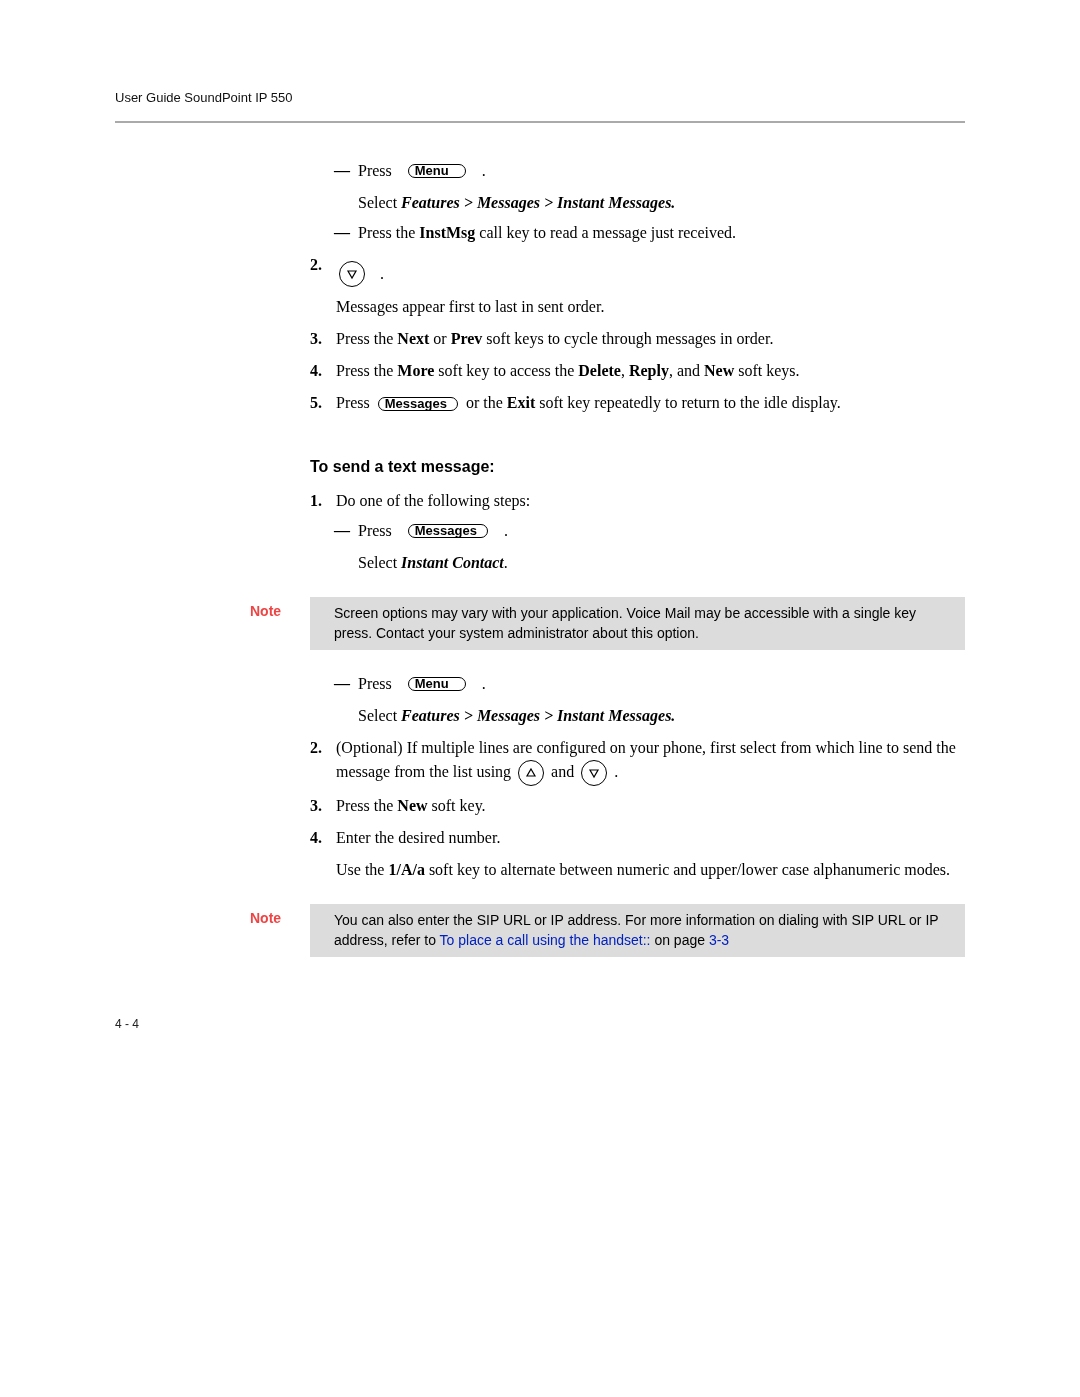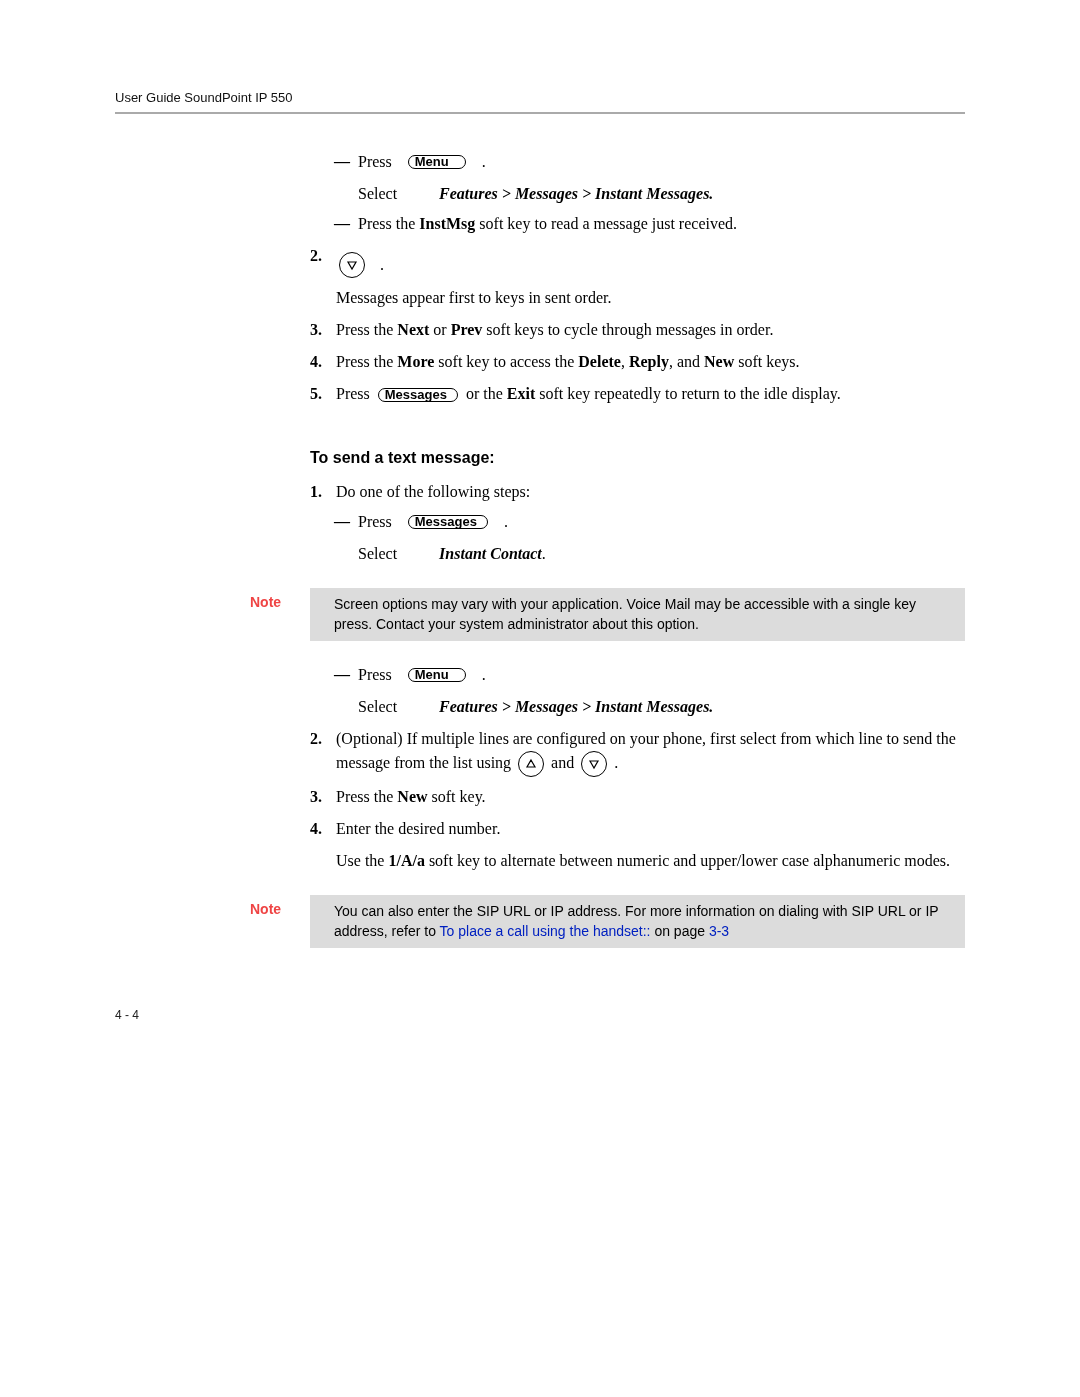--- a/index.html
+++ b/index.html
@@ -19,7 +19,7 @@
     font-family: Arial, Helvetica, sans-serif;
     font-size: 13px;
     color: #111;
-    padding-bottom: 7px;
+    padding-bottom: 16px;
     border-bottom: 2px solid #aaa;
     margin-bottom: 36px;
   }

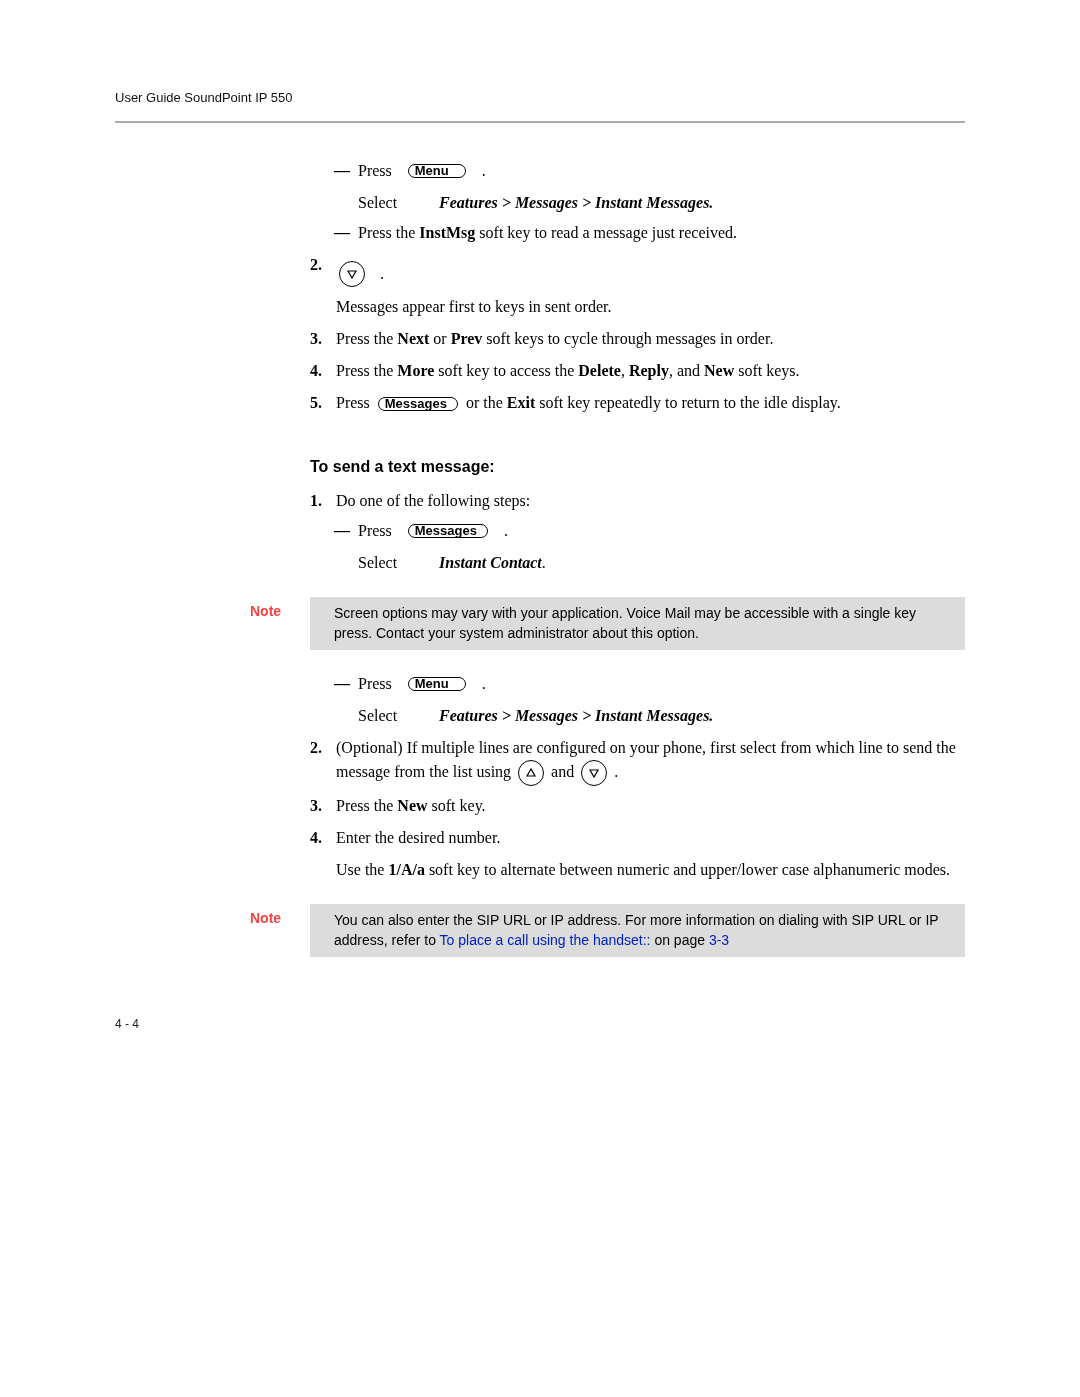--- a/index.html
+++ b/index.html
@@ -120,7 +120,7 @@
     color: #222;
     margin-top: 60px;
   }
-  em, i { font-style: italic; margin-left: 38px; }
+  em, i { font-style: italic; }
   b { font-weight: bold; }
   .mt8 { margin-top: 8px; }
 </style>

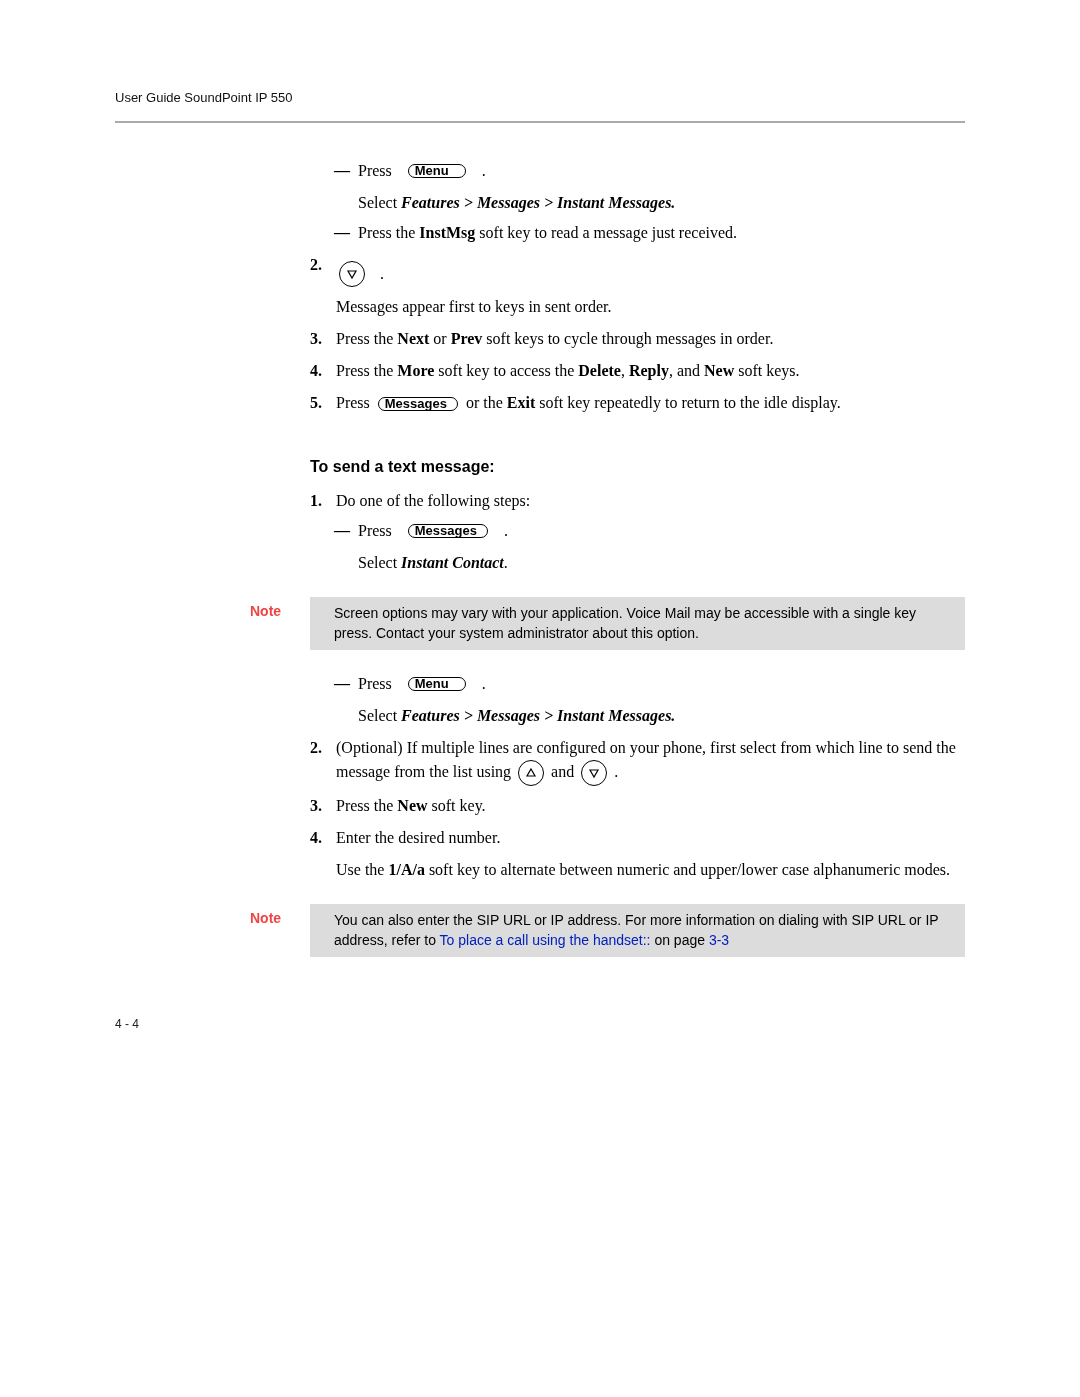--- a/index.html
+++ b/index.html
@@ -150,7 +150,7 @@
     <div class="sub-item">
       <div class="dash">—</div>
       <div class="sub-body">
-        <span>Press the </span><b>InstMsg</b><span> soft key to read a message just received.</span>
+        <span>Press the </span><b>InstMsg</b><span> call key to read a message just received.</span>
       </div>
     </div>
 

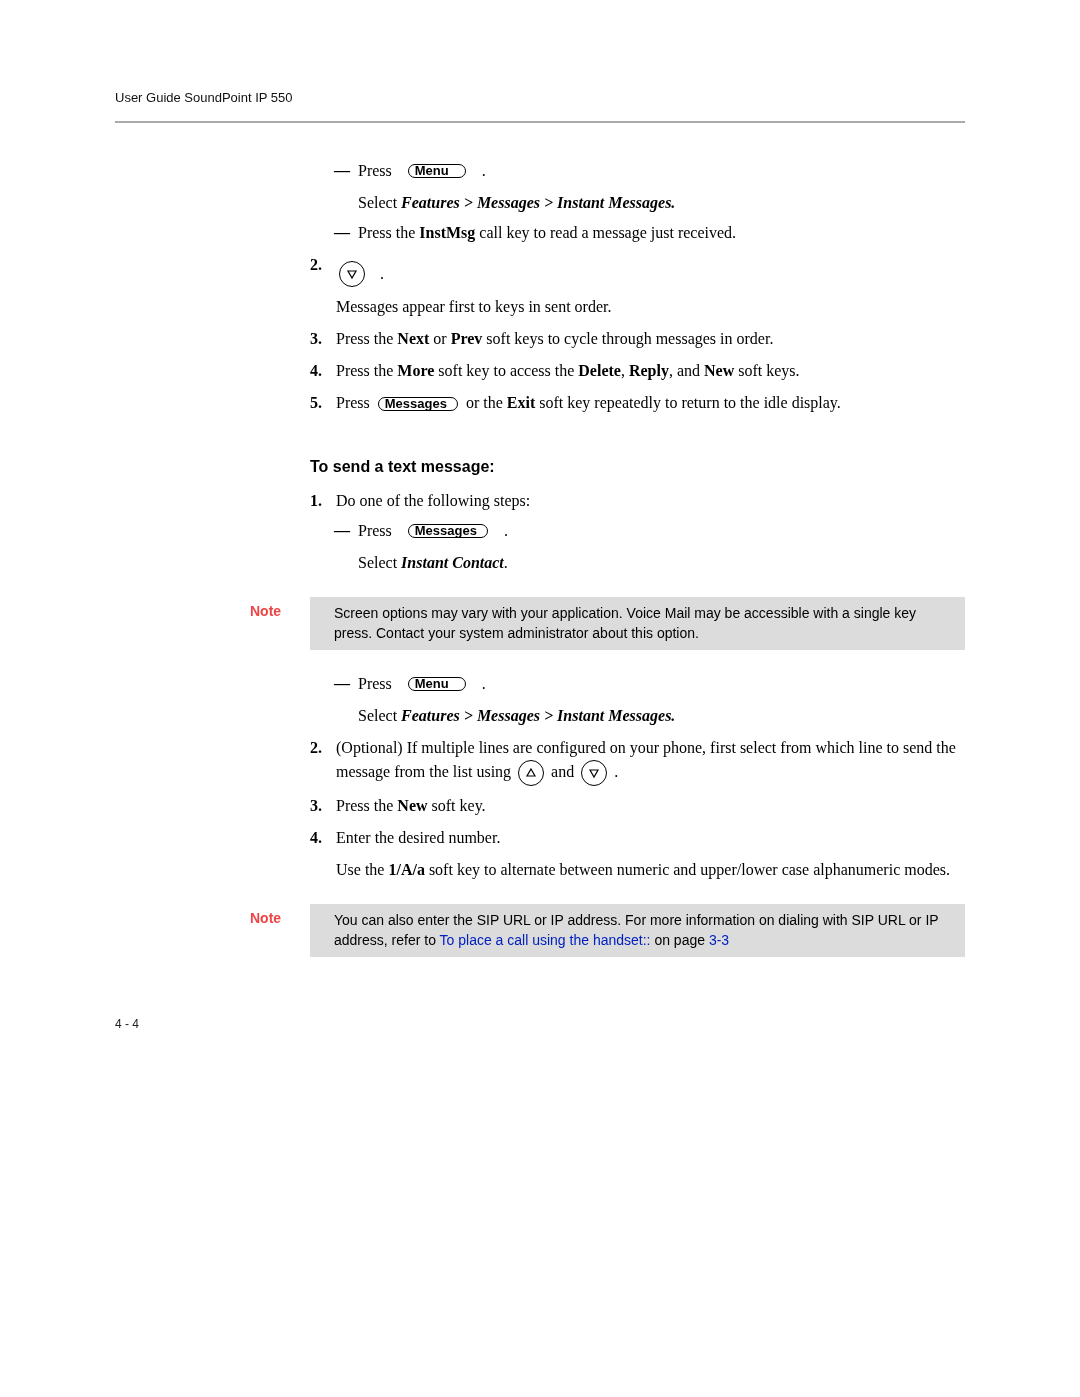--- a/index.html
+++ b/index.html
@@ -165,7 +165,7 @@
           </span>
           <span>.</span>
         </div>
-        <div class="mt8">Messages appear first to keys in sent order.</div>
+        <div class="mt8">Messages appear first to last in sent order.</div>
       </div>
     </div>
 

